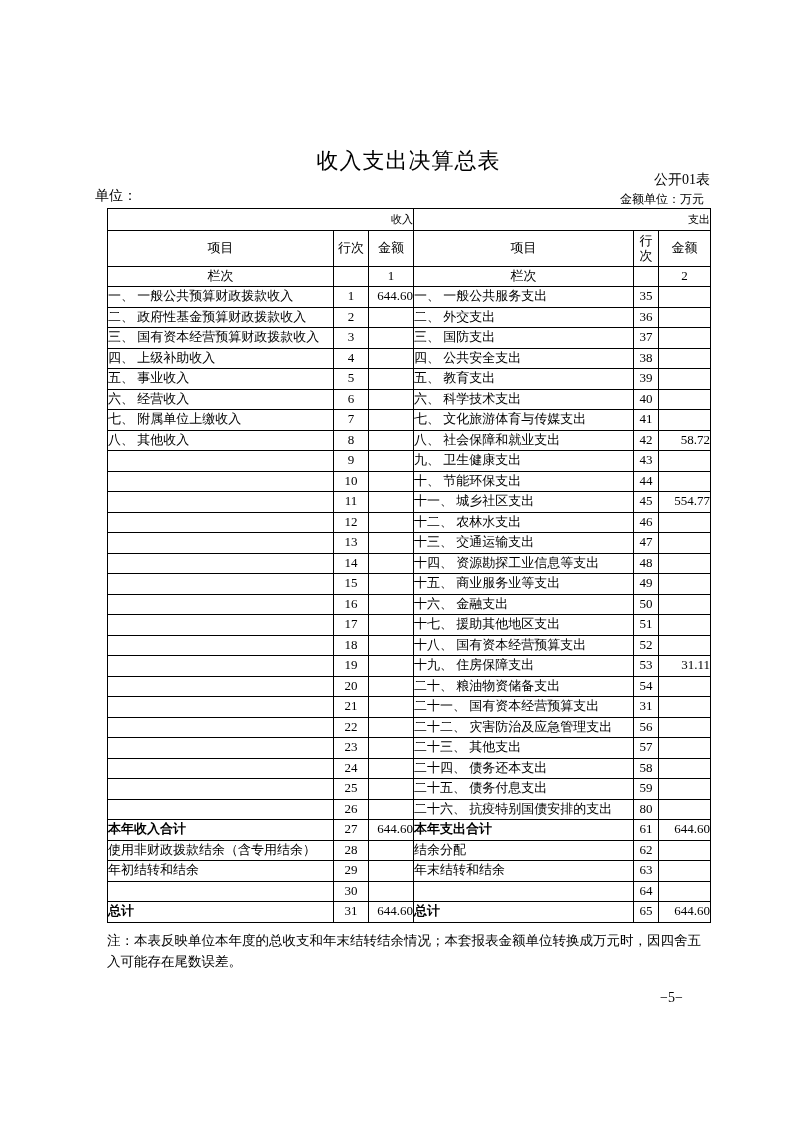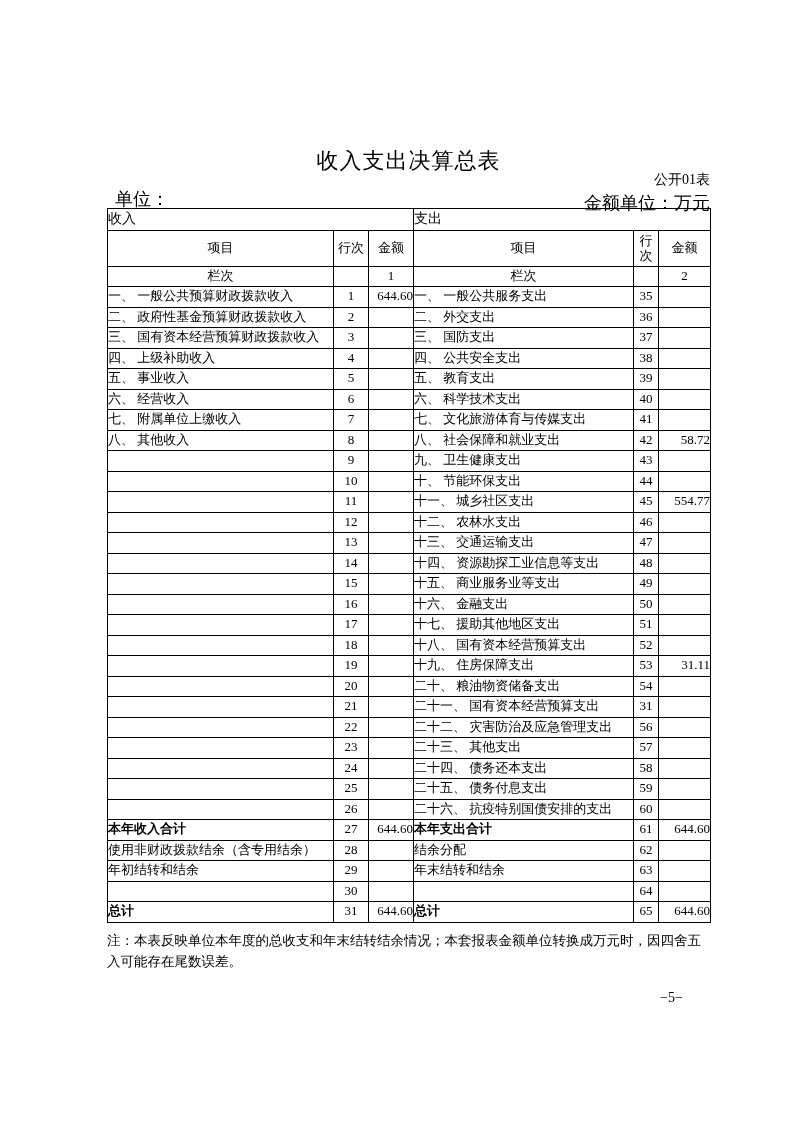--- a/index.html
+++ b/index.html
@@ -19,7 +19,7 @@
     position:absolute; right:83px; top:171px; font-size:14px;
   }
   .unit-label {
-    position:absolute; left:115px; top:187px; font-size:18px;
+    position:absolute; left:95px; top:187px; font-size:14px;
   }
   .amount-unit {
     position:absolute; right:83px; top:191px; font-size:18px;

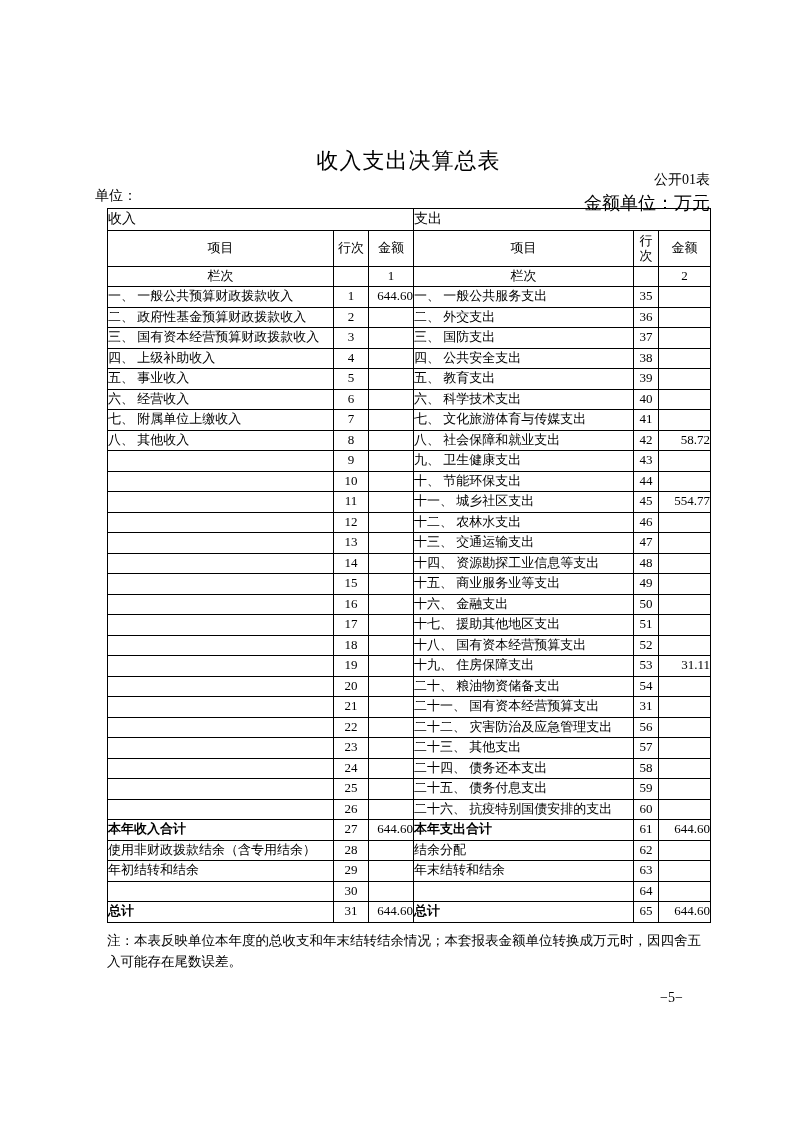--- a/index.html
+++ b/index.html
@@ -22,7 +22,7 @@
     position:absolute; left:95px; top:187px; font-size:14px;
   }
   .amount-unit {
-    position:absolute; right:83px; top:191px; font-size:18px;
+    position:absolute; right:89px; top:191px; font-size:12px;
   }
   table.main {
     position:absolute; left:107px; top:208px;

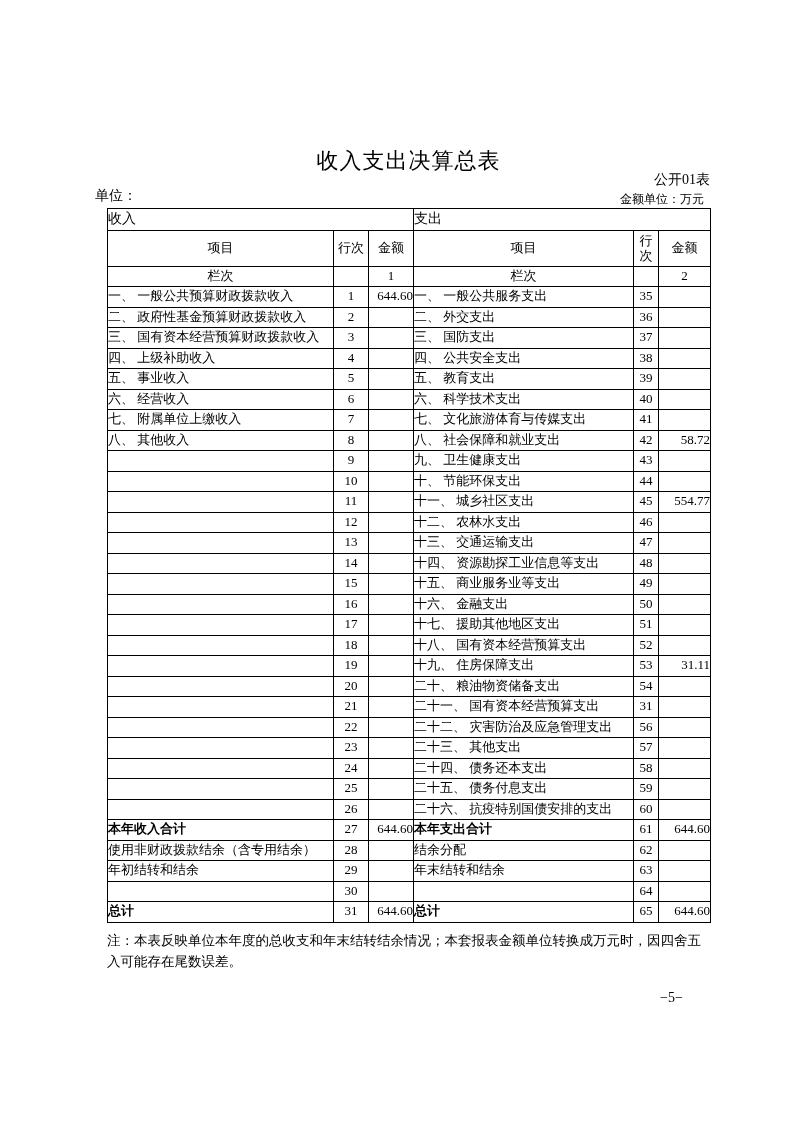--- a/index.html
+++ b/index.html
@@ -34,7 +34,7 @@
     overflow:hidden; white-space:nowrap;
     vertical-align:middle; line-height:1.15;
   }
-  tr.section-row td { height:21px; text-align:left; font-size:14px; }
+  tr.section-row td { height:21px; text-align:right; font-size:11px; }
   tr.header-row td  { height:35px; text-align:center; }
   tr.header-row td.wrap { white-space:normal; line-height:1.1; }
   tr.lanci-row td   { height:19px; text-align:center; }

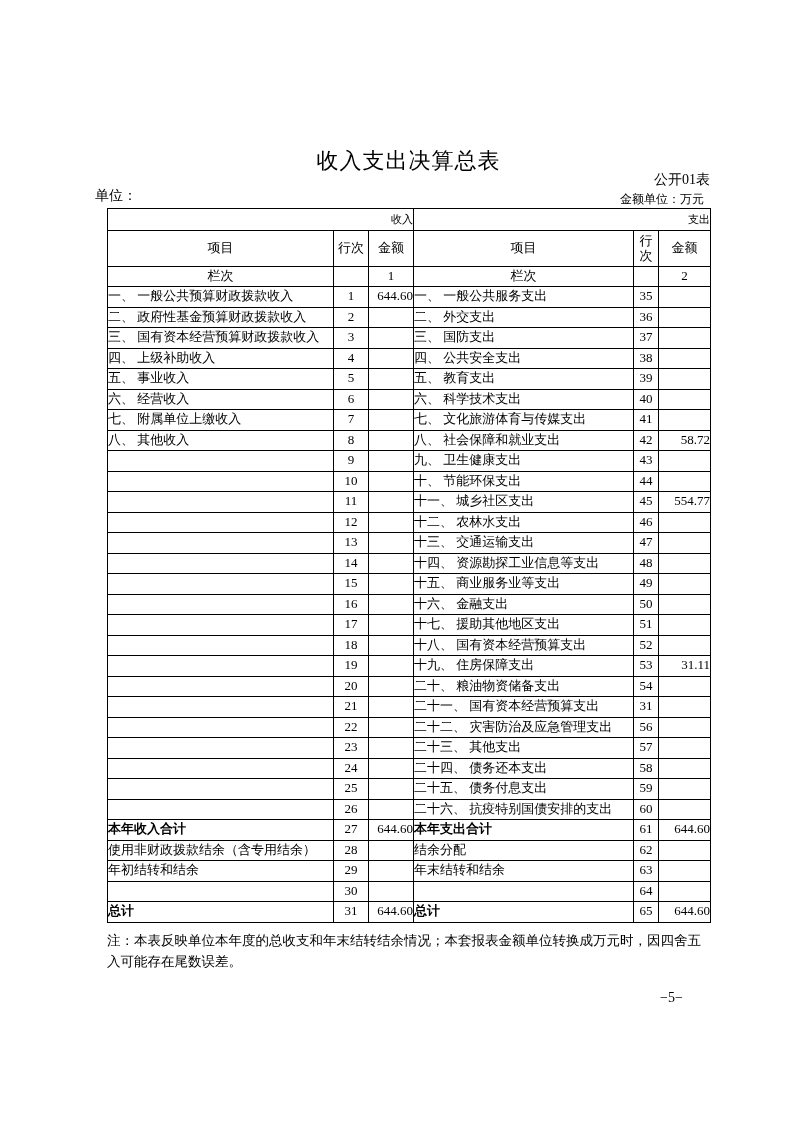--- a/index.html
+++ b/index.html
@@ -301,7 +301,7 @@
           <td class="rowno">26</td>
           <td class="amt"></td>
           <td class="item">二十六、 抗疫特别国债安排的支出</td>
-          <td class="rowno">60</td>
+          <td class="rowno">80</td>
           <td class="amt"></td>
         </tr>
         <tr>

